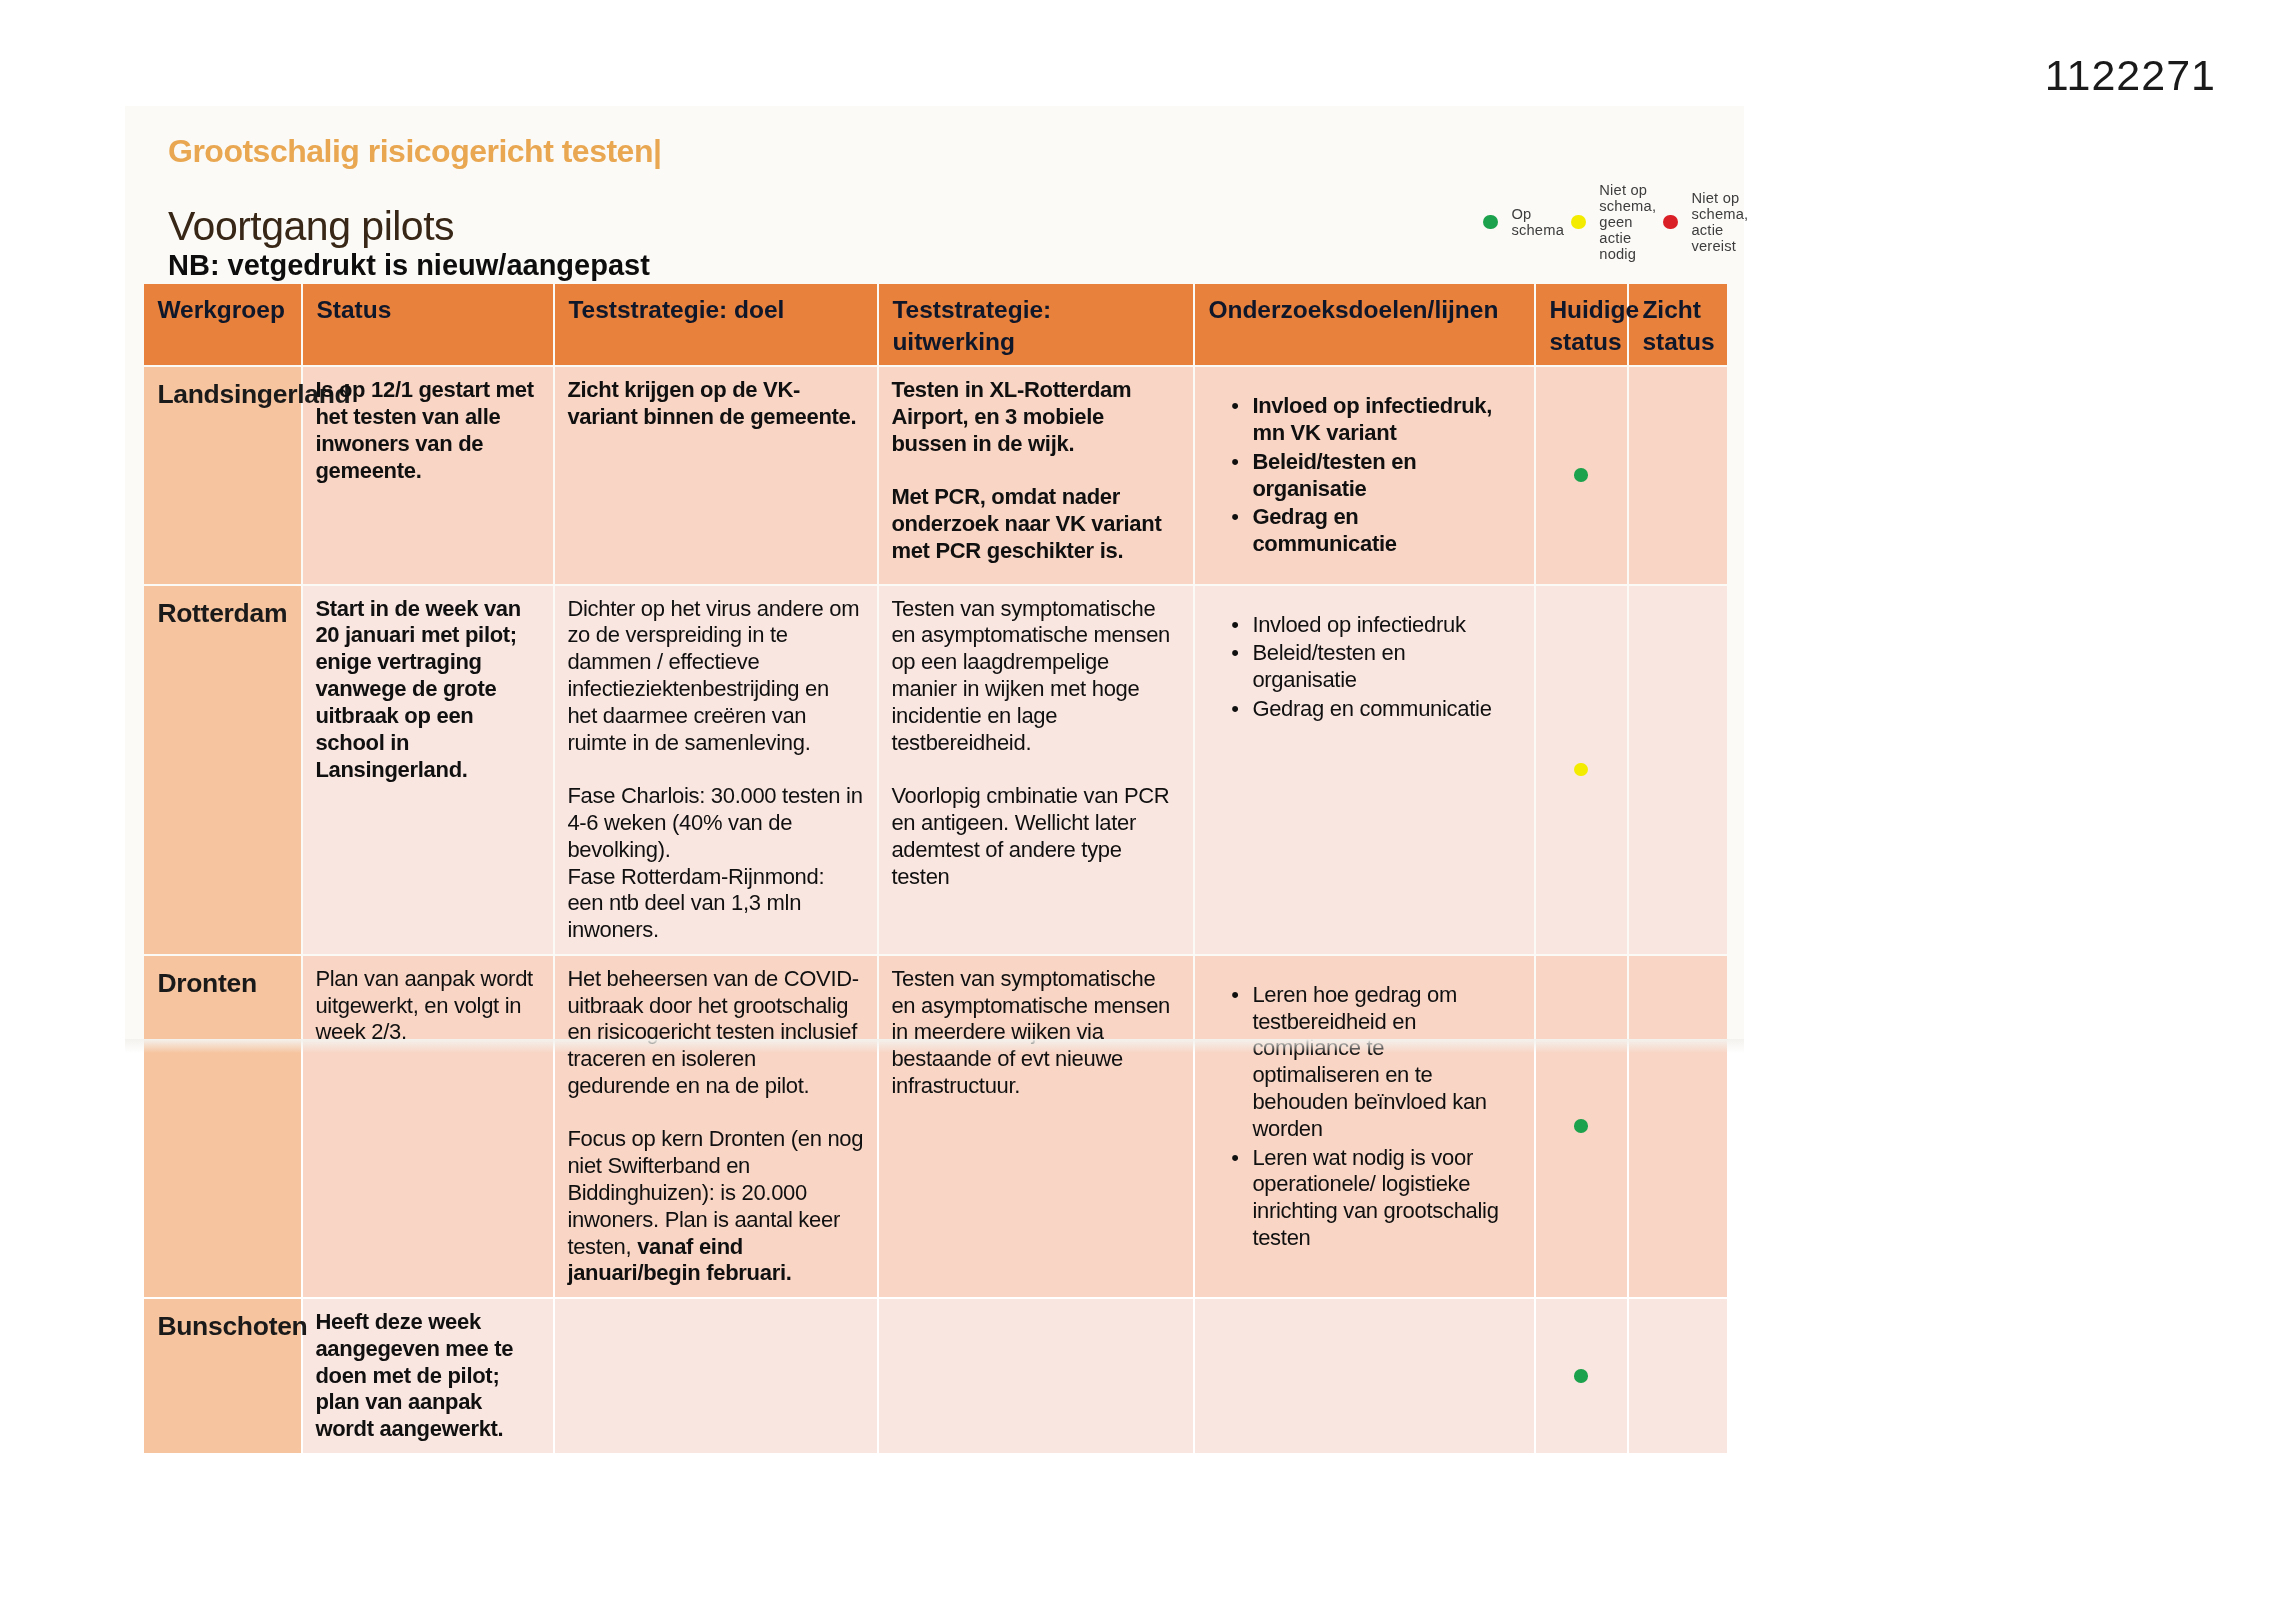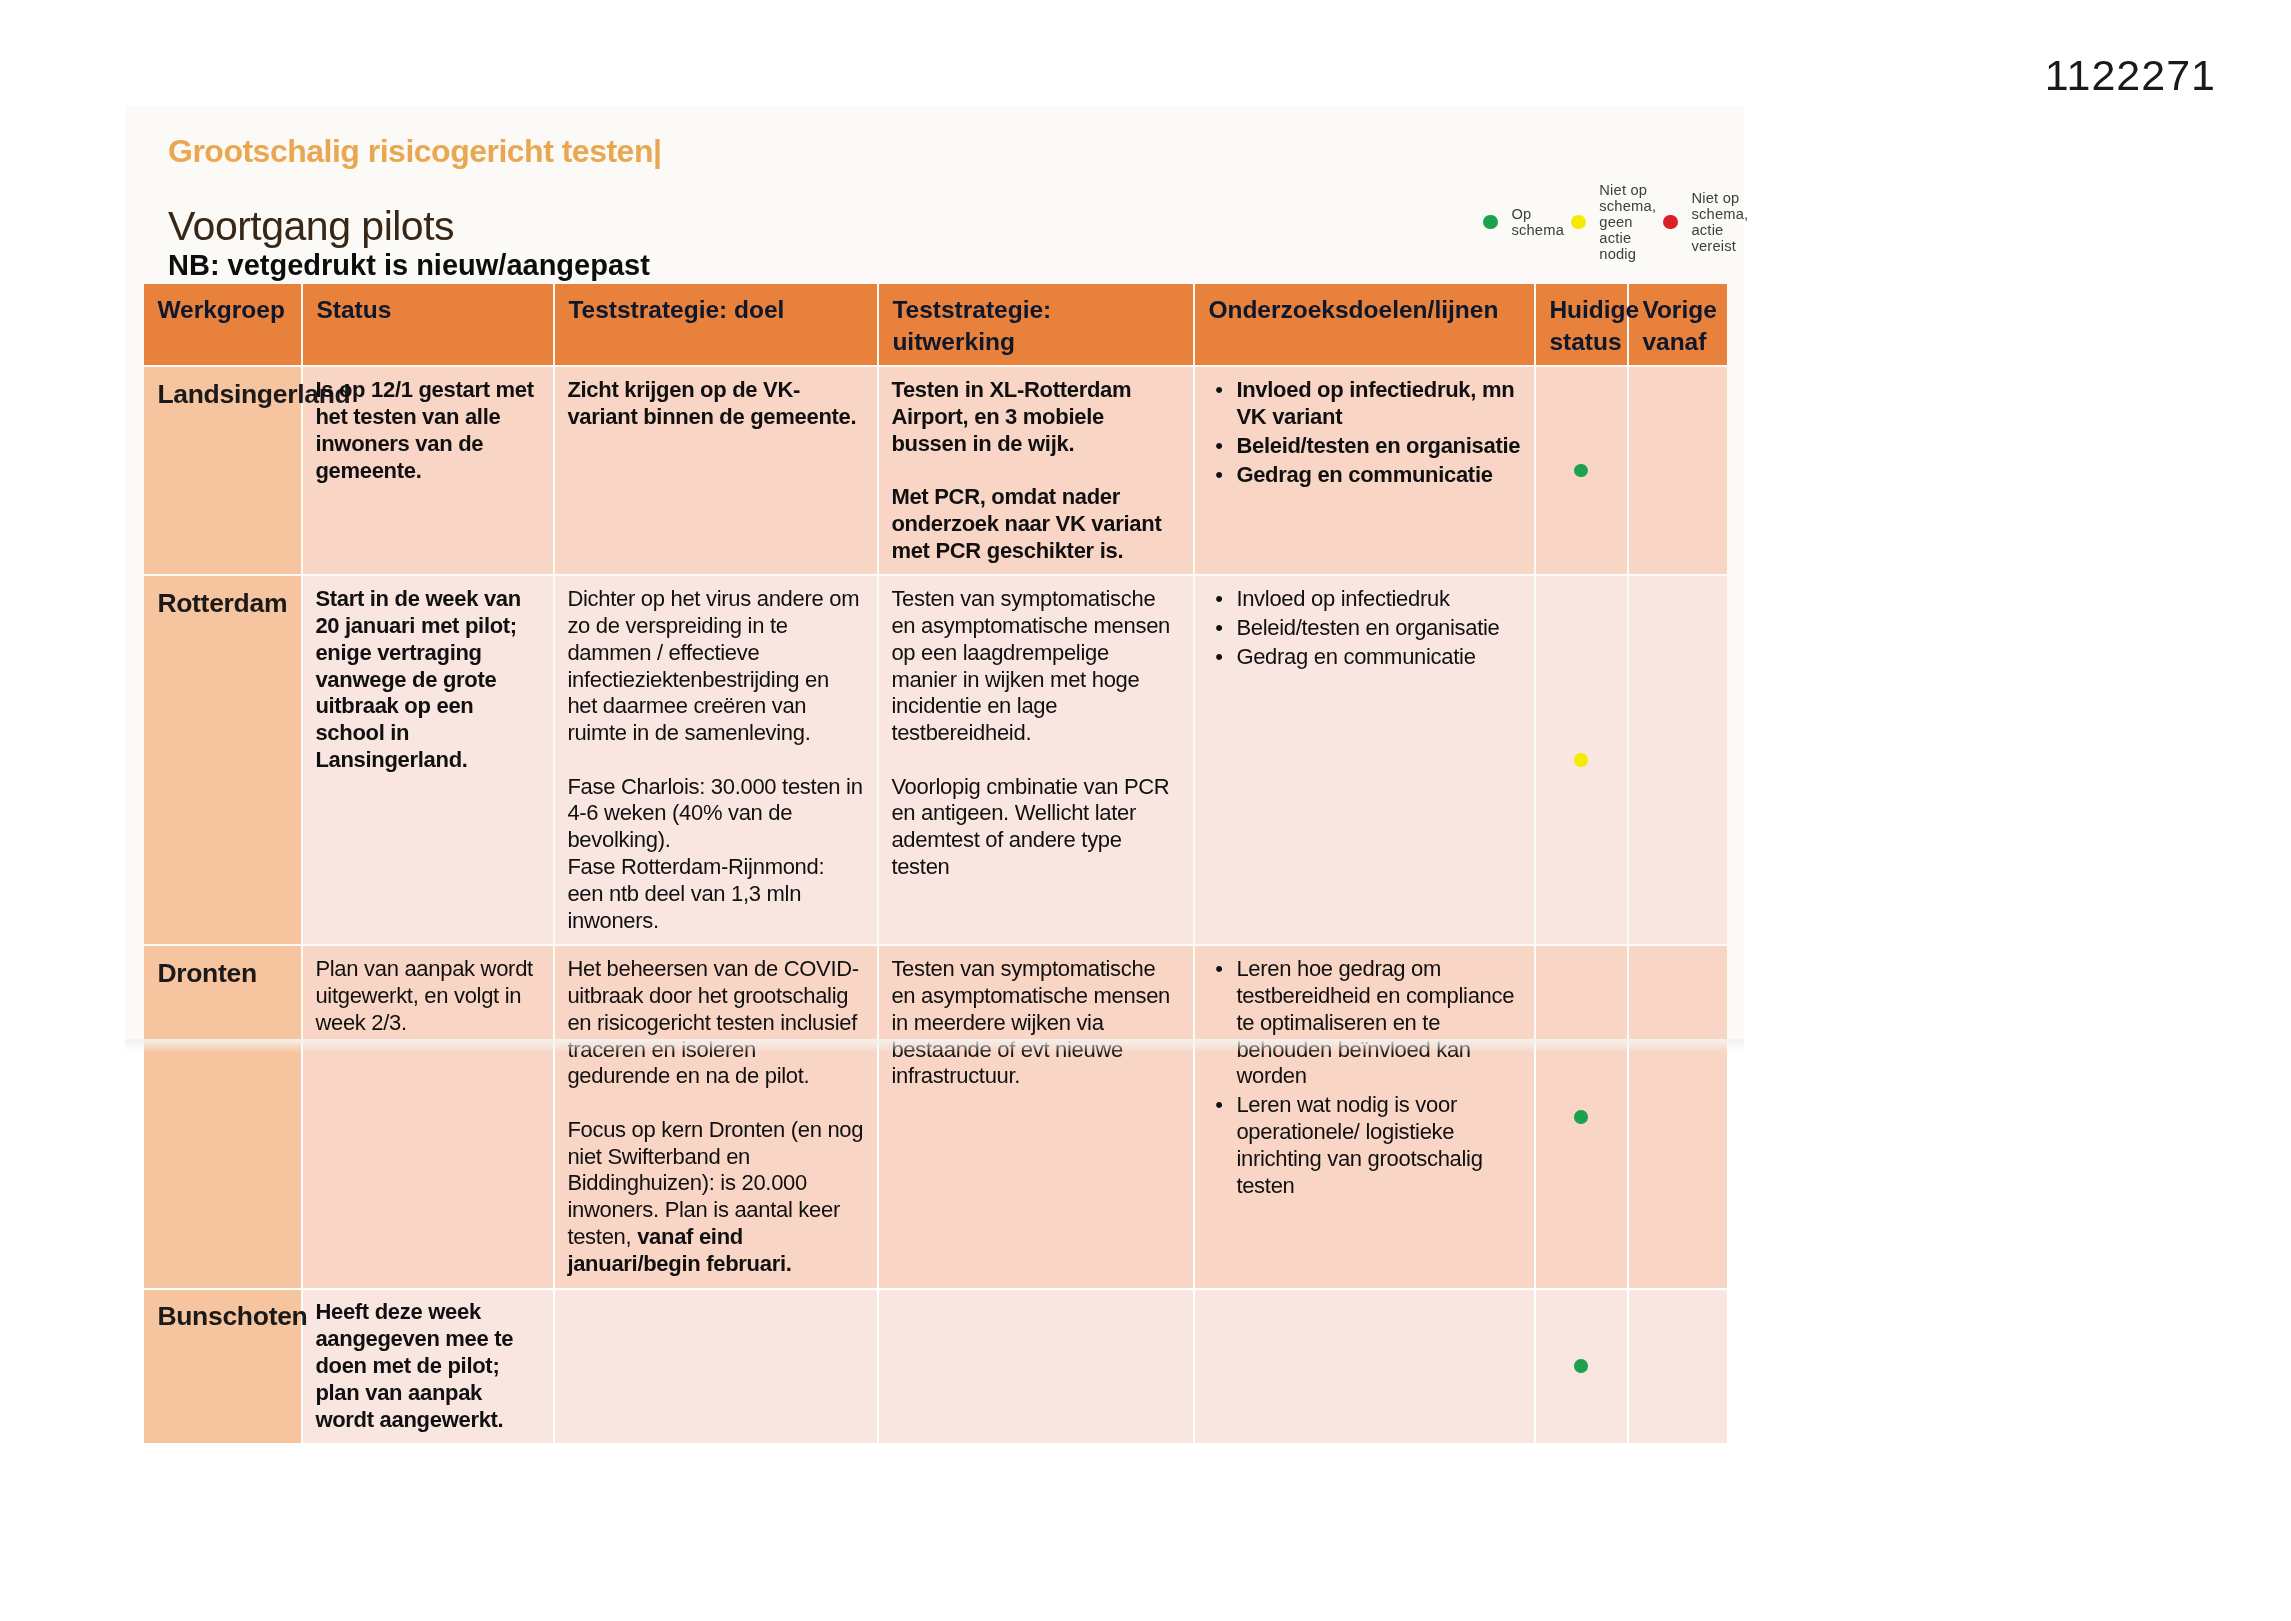--- a/index.html
+++ b/index.html
@@ -123,7 +123,7 @@
           <th>Teststrategie: uitwerking</th>
           <th>Onderzoeksdoelen/lijnen</th>
           <th>Huidige status</th>
-          <th>Vorige vanaf</th>
+          <th>Zicht status</th>
         </tr>
       </thead>
     <tbody>

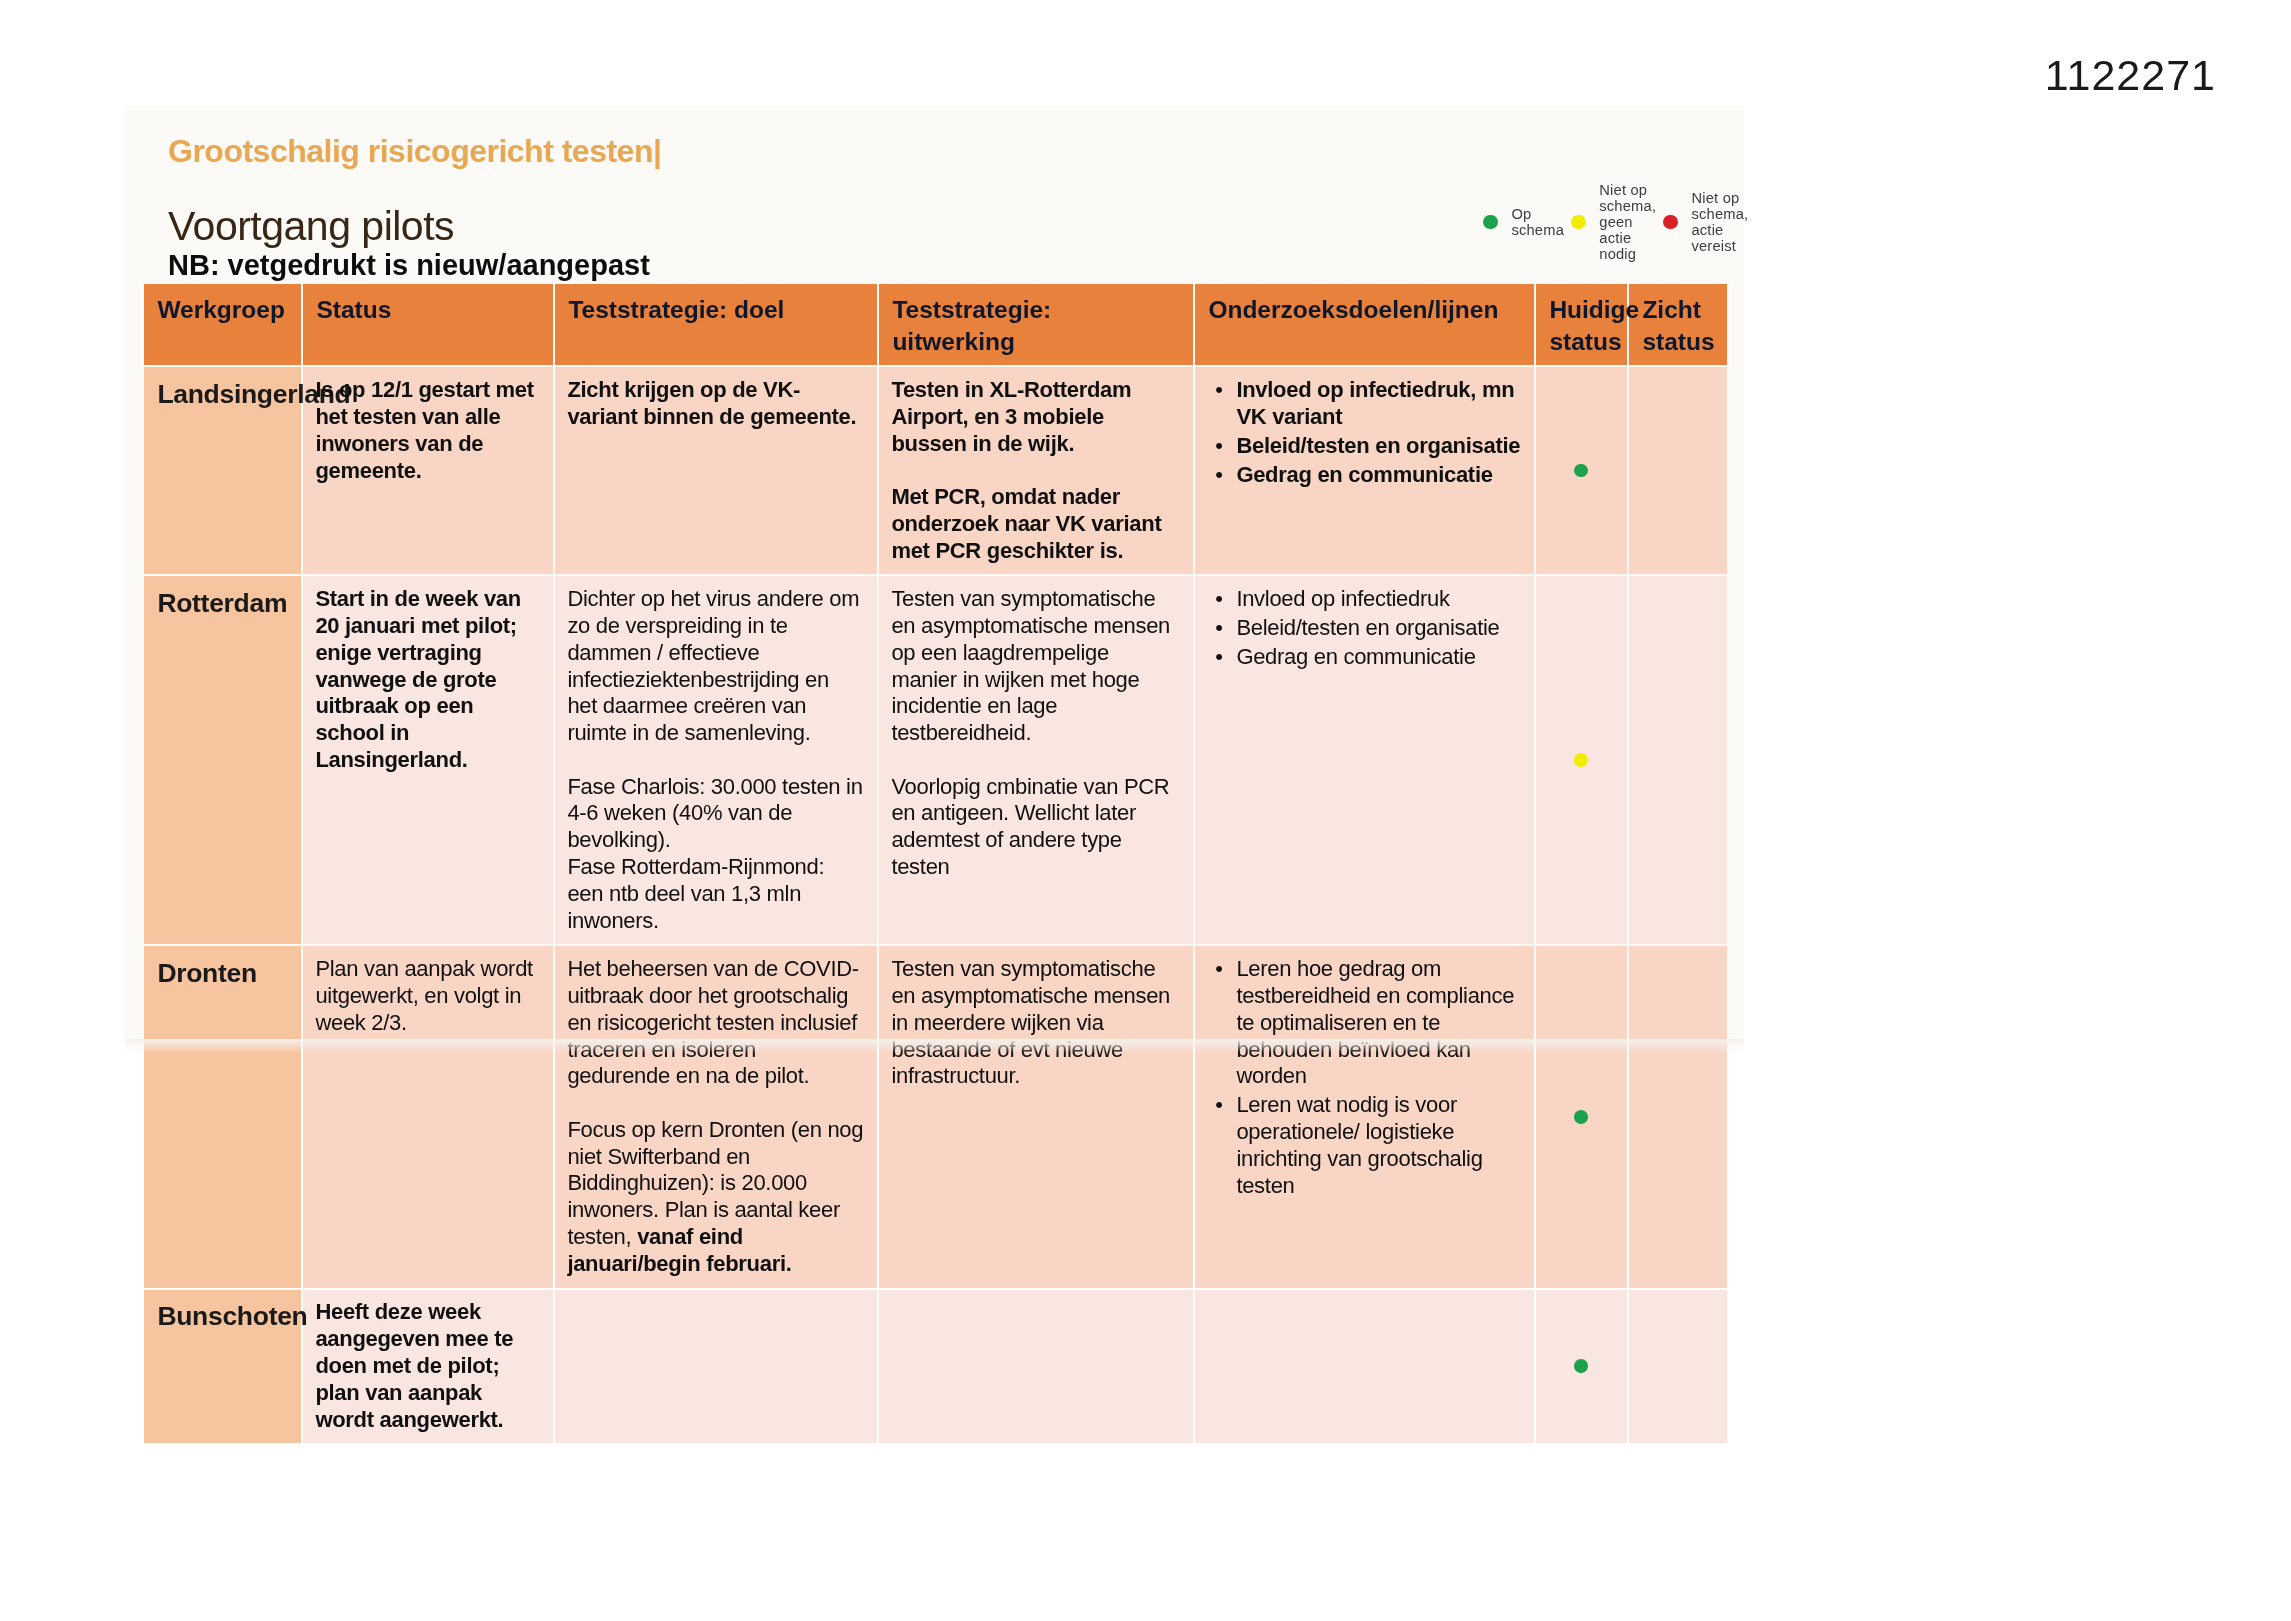--- a/index.html
+++ b/index.html
@@ -73,7 +73,7 @@
 
   .cell-p{margin:0;}
   .cell-p.gap{margin-top:26.5px;}
-  .cell-ul{margin:0;padding:0;list-style:none;}
+  .cell-ul{margin:16px;padding:0;list-style:none;}
   .cell-ul li{position:relative;padding-left:29px;margin:0 0 2px 0;}
   .cell-ul li::before{content:"\2022";position:absolute;left:7.8px;top:0;}
   td.status-cell{text-align:center;vertical-align:middle !important;}

